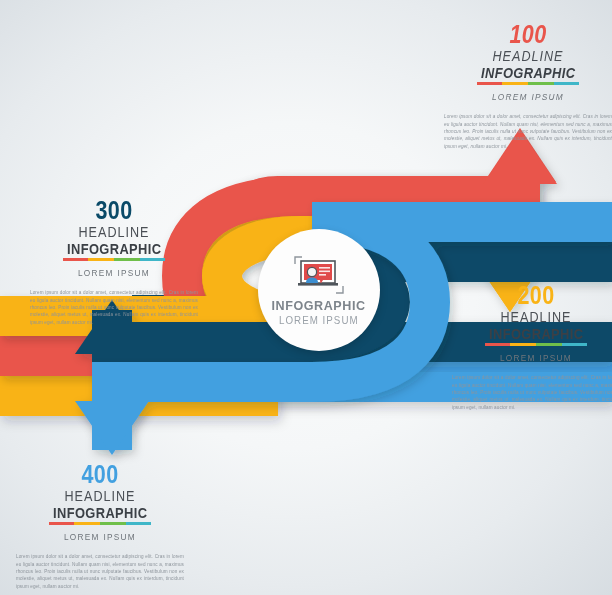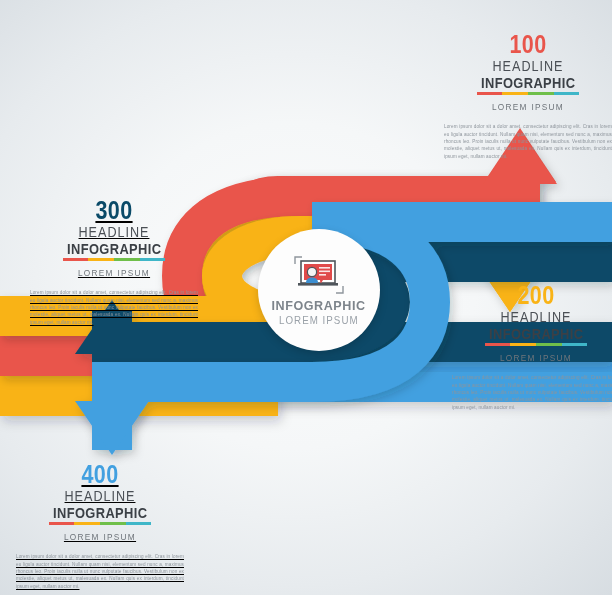--- a/index.html
+++ b/index.html
@@ -47,7 +47,7 @@
   }
 
   
-  #blk-100{left:444px;top:32px;}
+  #blk-100{left:444px;top:22px;font-style:italic;}
   #blk-200{left:452px;top:283px;}
   #blk-300{left:30px;top:198px;}
   #blk-400{left:16px;top:462px;}

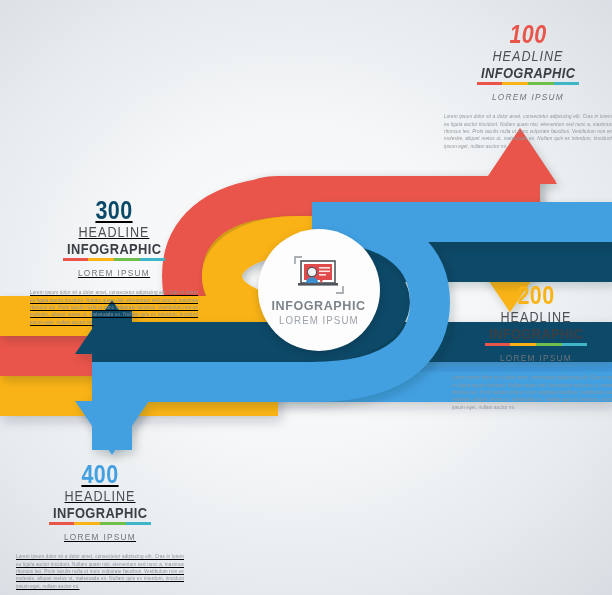--- a/index.html
+++ b/index.html
@@ -18,7 +18,7 @@
   
   .block{position:absolute;width:168px;}
   .block.right{text-align:center;}
-  .block.left{text-align:center;text-decoration:underline;}
+  .block.left{text-align:center;}
 
   .num{
     font-size:25px;font-weight:bold;letter-spacing:0.5px;

